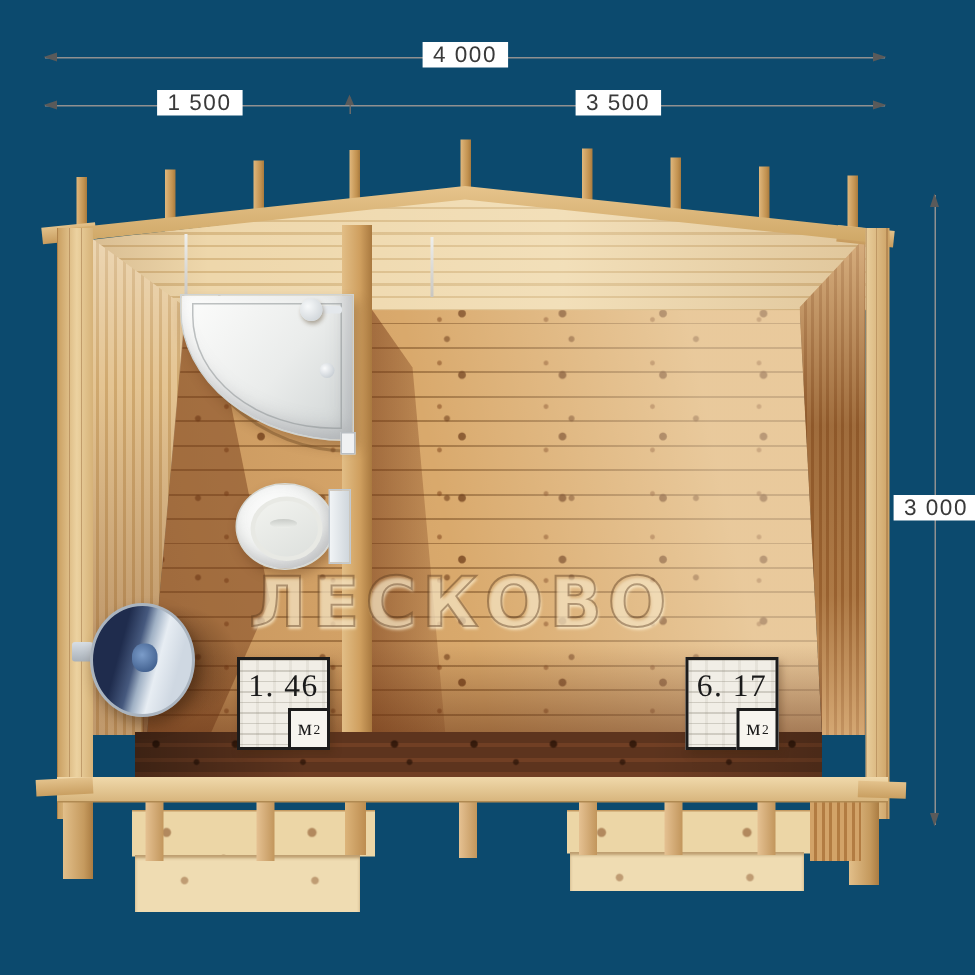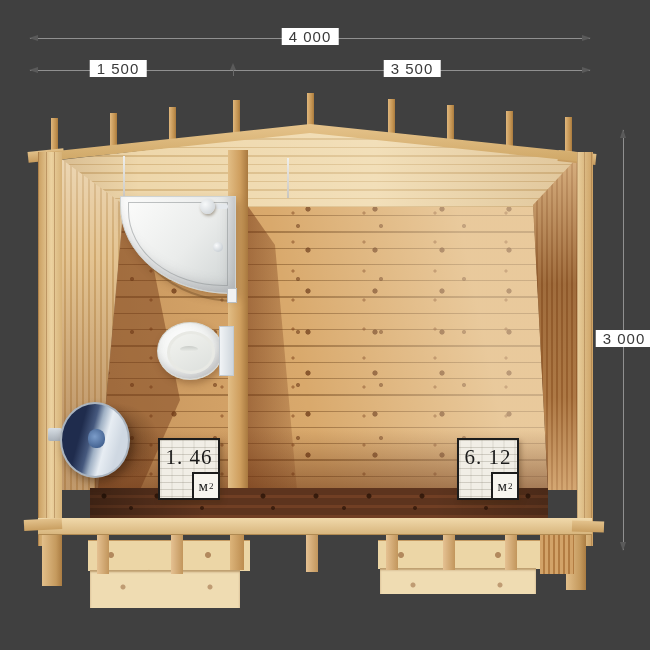--- a/index.html
+++ b/index.html
@@ -3,7 +3,7 @@
 <meta charset="utf-8">
 <style>
   html,body{margin:0;padding:0;background:#fff;}
-  .scene{position:relative;width:650px;height:650px;background:#404040;overflow:hidden;
+  .scene{position:relative;width:650px;height:650px;background:#0c4a6e;overflow:hidden;
          font-family:"Liberation Sans",sans-serif;}
 
   

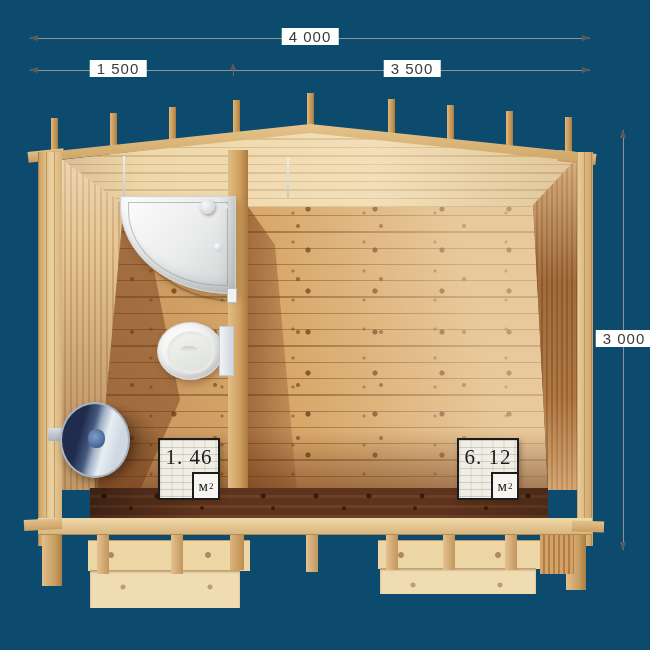--- a/index.html
+++ b/index.html
@@ -186,7 +186,7 @@
     <span class="tick" style="left:203px;">
         <span class="arr arr-u"></span>
       </span>
-    <span class="dim-label" style="left:88px;">1 500</span>
+    <span class="dim-label" style="left:103px;">1 500</span>
     <span class="dim-label" style="left:382px;">3 500</span>
   </div>
 

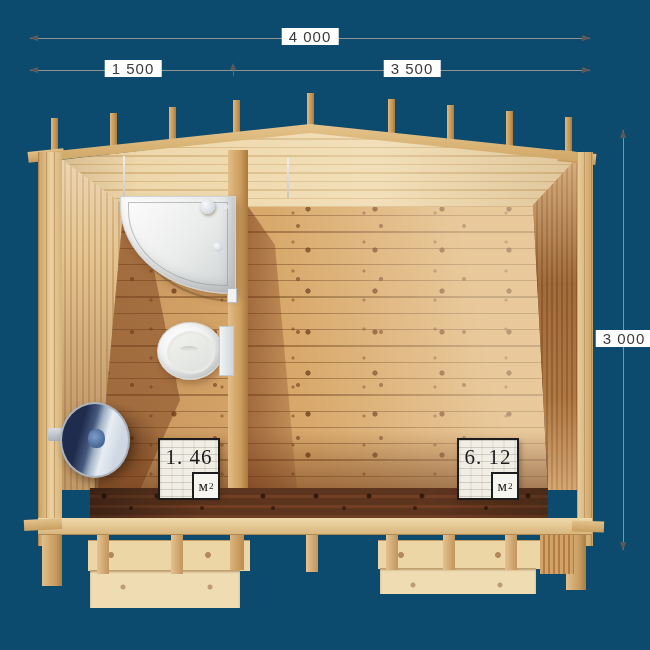--- a/index.html
+++ b/index.html
@@ -282,6 +282,7 @@
   <div class="stud z5" style="left:443px;width:12px;height:36px;"></div>
   <div class="stud z5" style="left:505px;width:12px;height:36px;"></div>
 
+  <div class="watermark">ЛЕСКОВО</div>
 
 </div>
 

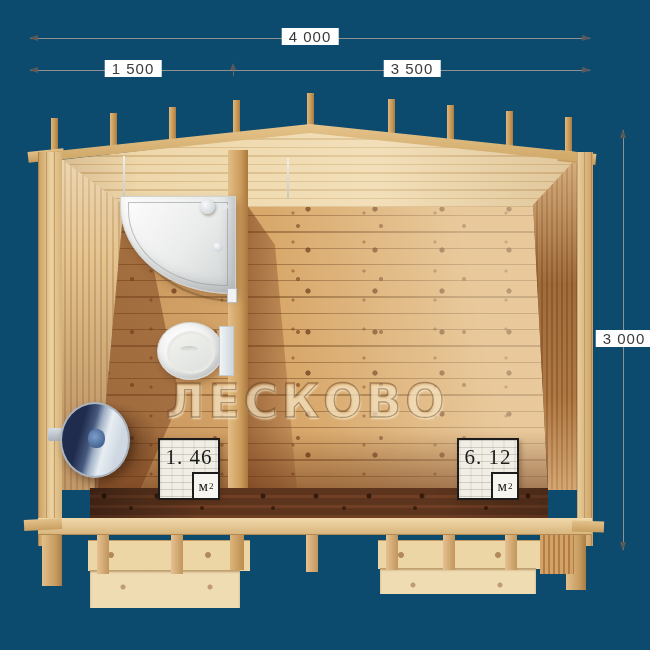--- a/index.html
+++ b/index.html
@@ -254,7 +254,7 @@
       </div>
   </div>
   <div class="badge z7" style="left:457px;top:438px;">
-    <div class="badge-value">6. 12</div>
+    <div class="badge-value">6. 17</div>
     <div class="badge-unit">
         <span>м</span>
         <sup>2</sup>

